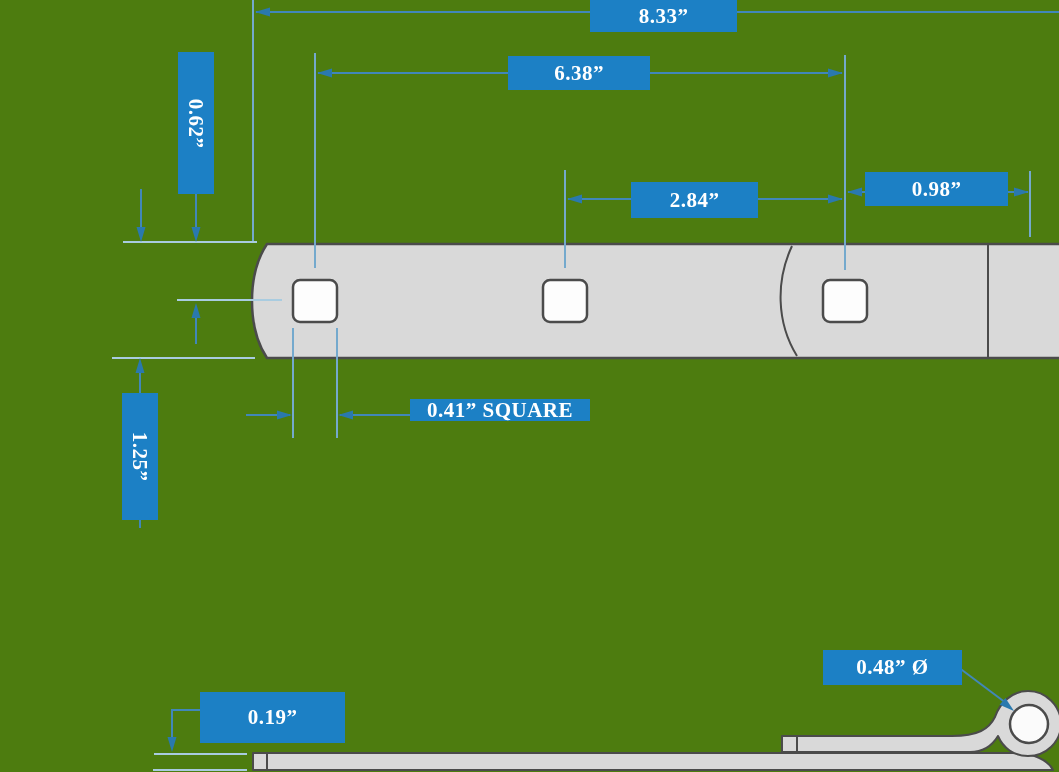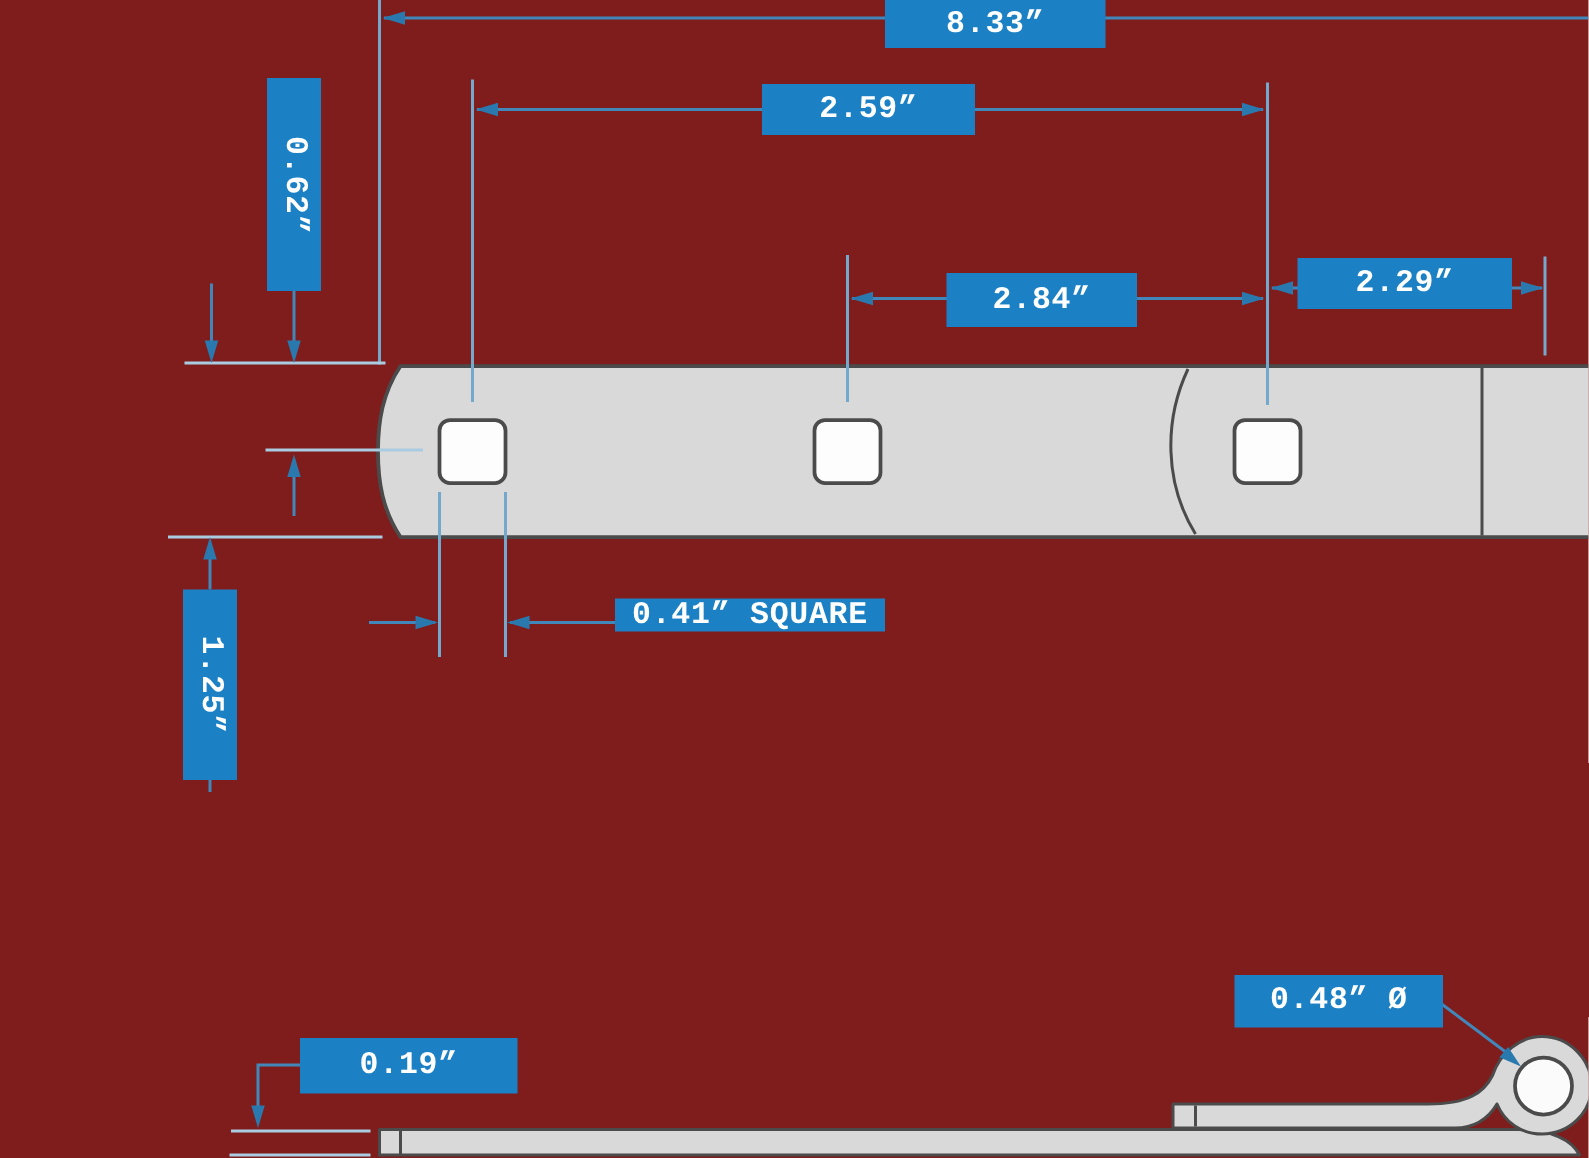--- a/index.html
+++ b/index.html
@@ -5,8 +5,8 @@
   html,body{margin:0;padding:0;background:#fff;}
   #canvas{
     position:relative;width:1059px;height:772px;overflow:hidden;
-    background:#7f1d1d;
-    font-family:Liberation Mono, monospace;
+    background:#4d7c0f;
+    font-family:Liberation Serif, serif;
   }
   #drawing{position:absolute;left:0;top:0;}
   .dim-label{

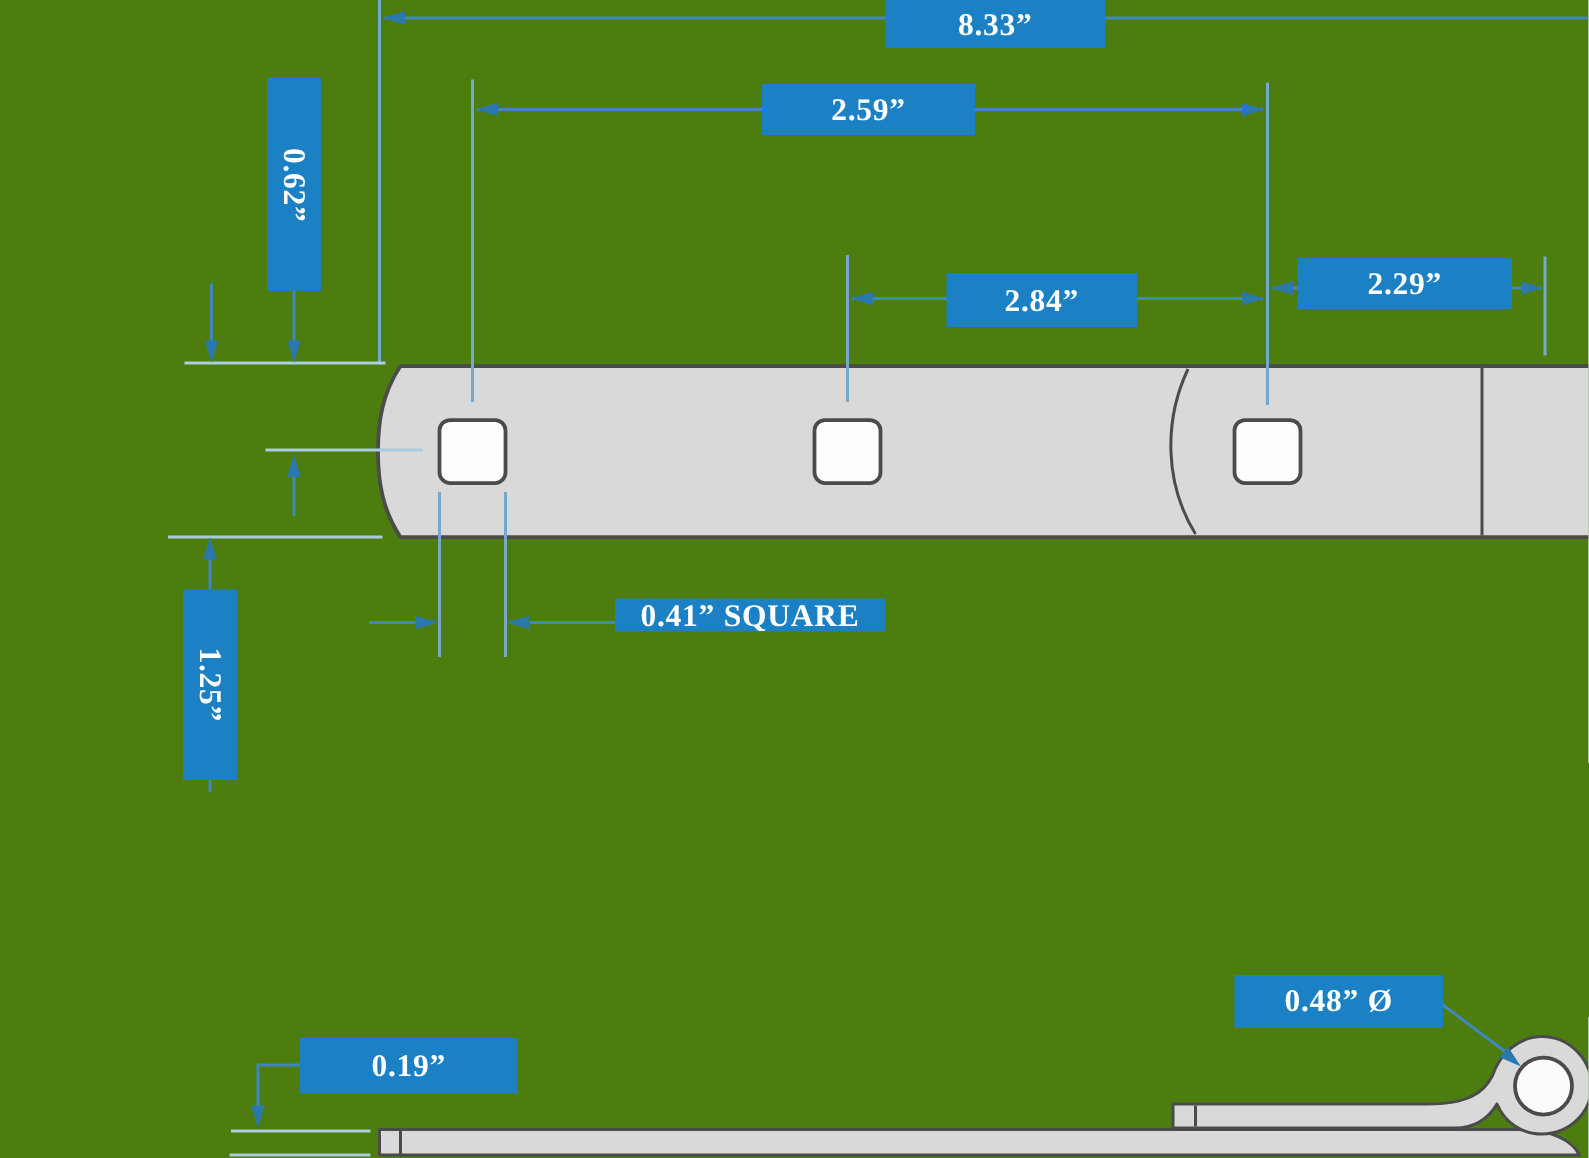--- a/index.html
+++ b/index.html
@@ -105,7 +105,7 @@
 
   <div class="dim-label" style="left:590px;top:0px;width:147px;height:32px;">8.33”</div>
 
-  <div class="dim-label" style="left:508px;top:56px;width:142px;height:34px;">2.59”</div>
+  <div class="dim-label" style="left:508px;top:56px;width:142px;height:34px;">6.38”</div>
 
   <div class="dim-label vertical" style="left:178px;top:52px;width:36px;height:142px;">
     <span>0.62”</span>

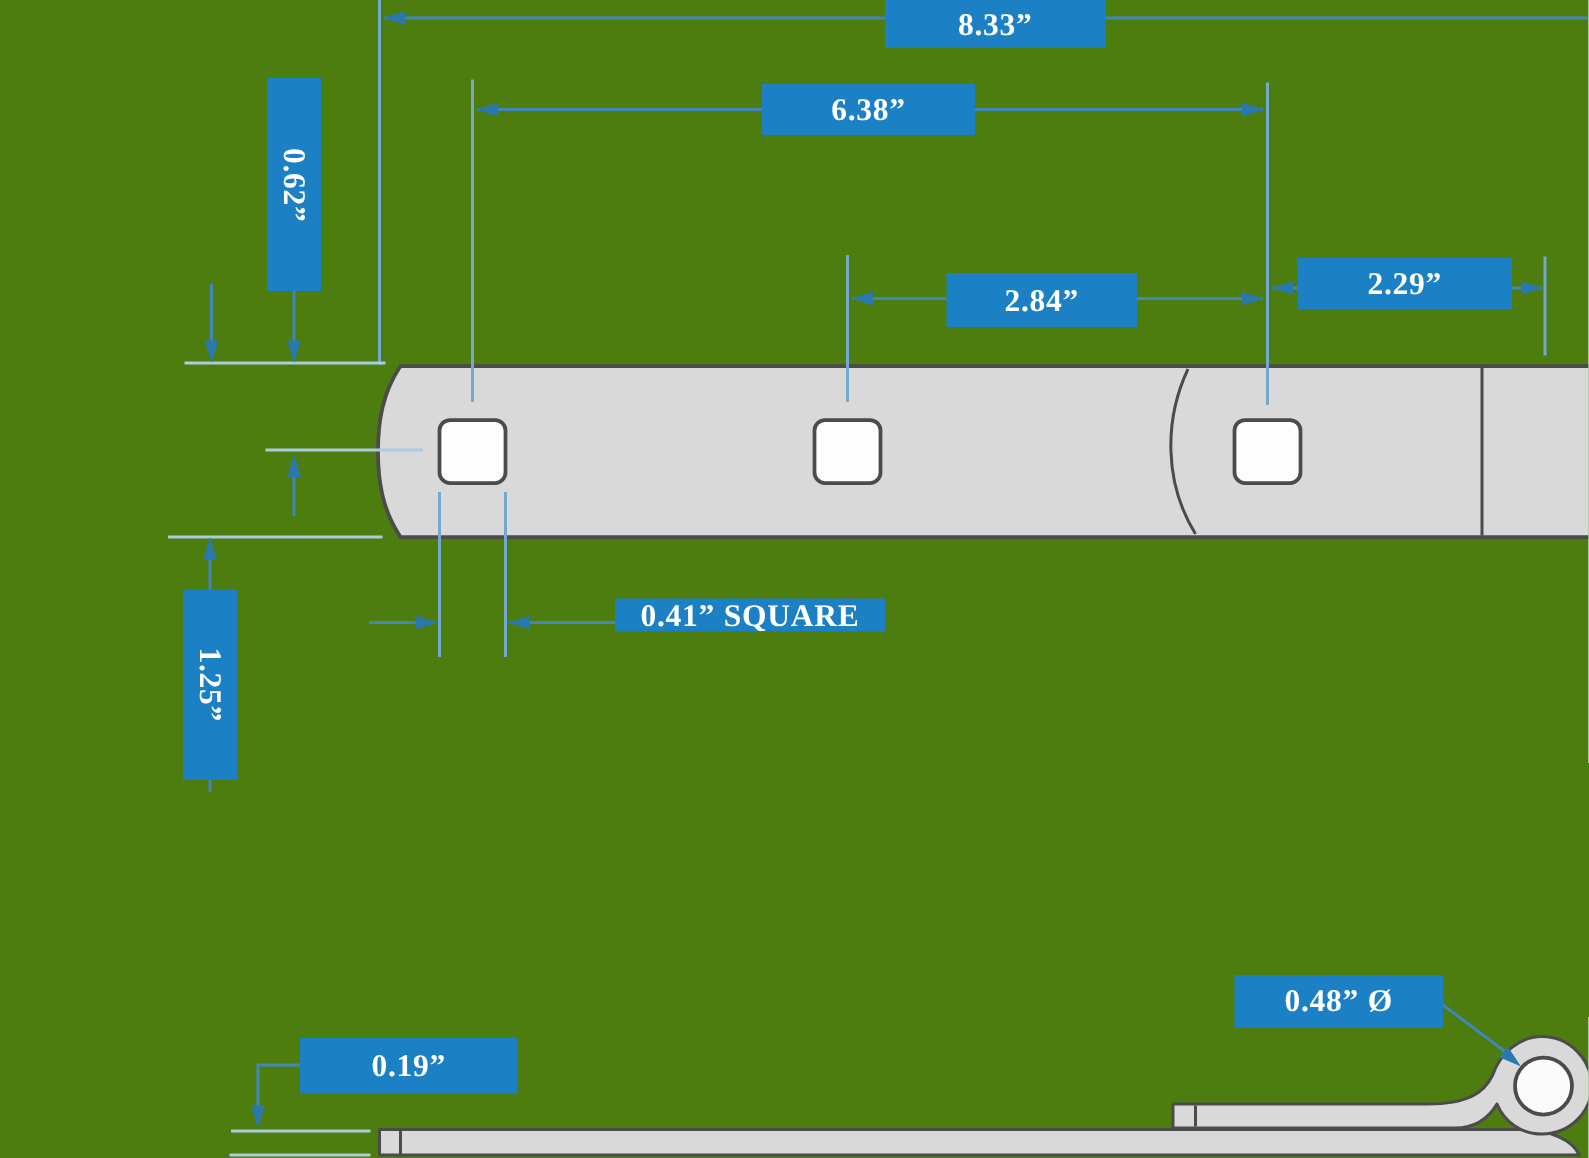--- a/index.html
+++ b/index.html
@@ -113,7 +113,7 @@
 
   <div class="dim-label" style="left:631px;top:182px;width:127px;height:36px;">2.84”</div>
 
-  <div class="dim-label" style="left:865px;top:172px;width:143px;height:34px;">2.29”</div>
+  <div class="dim-label" style="left:865px;top:172px;width:143px;height:34px;">0.98”</div>
 
   <div class="dim-label" style="left:410px;top:399px;width:180px;height:22px;">0.41” SQUARE</div>
 

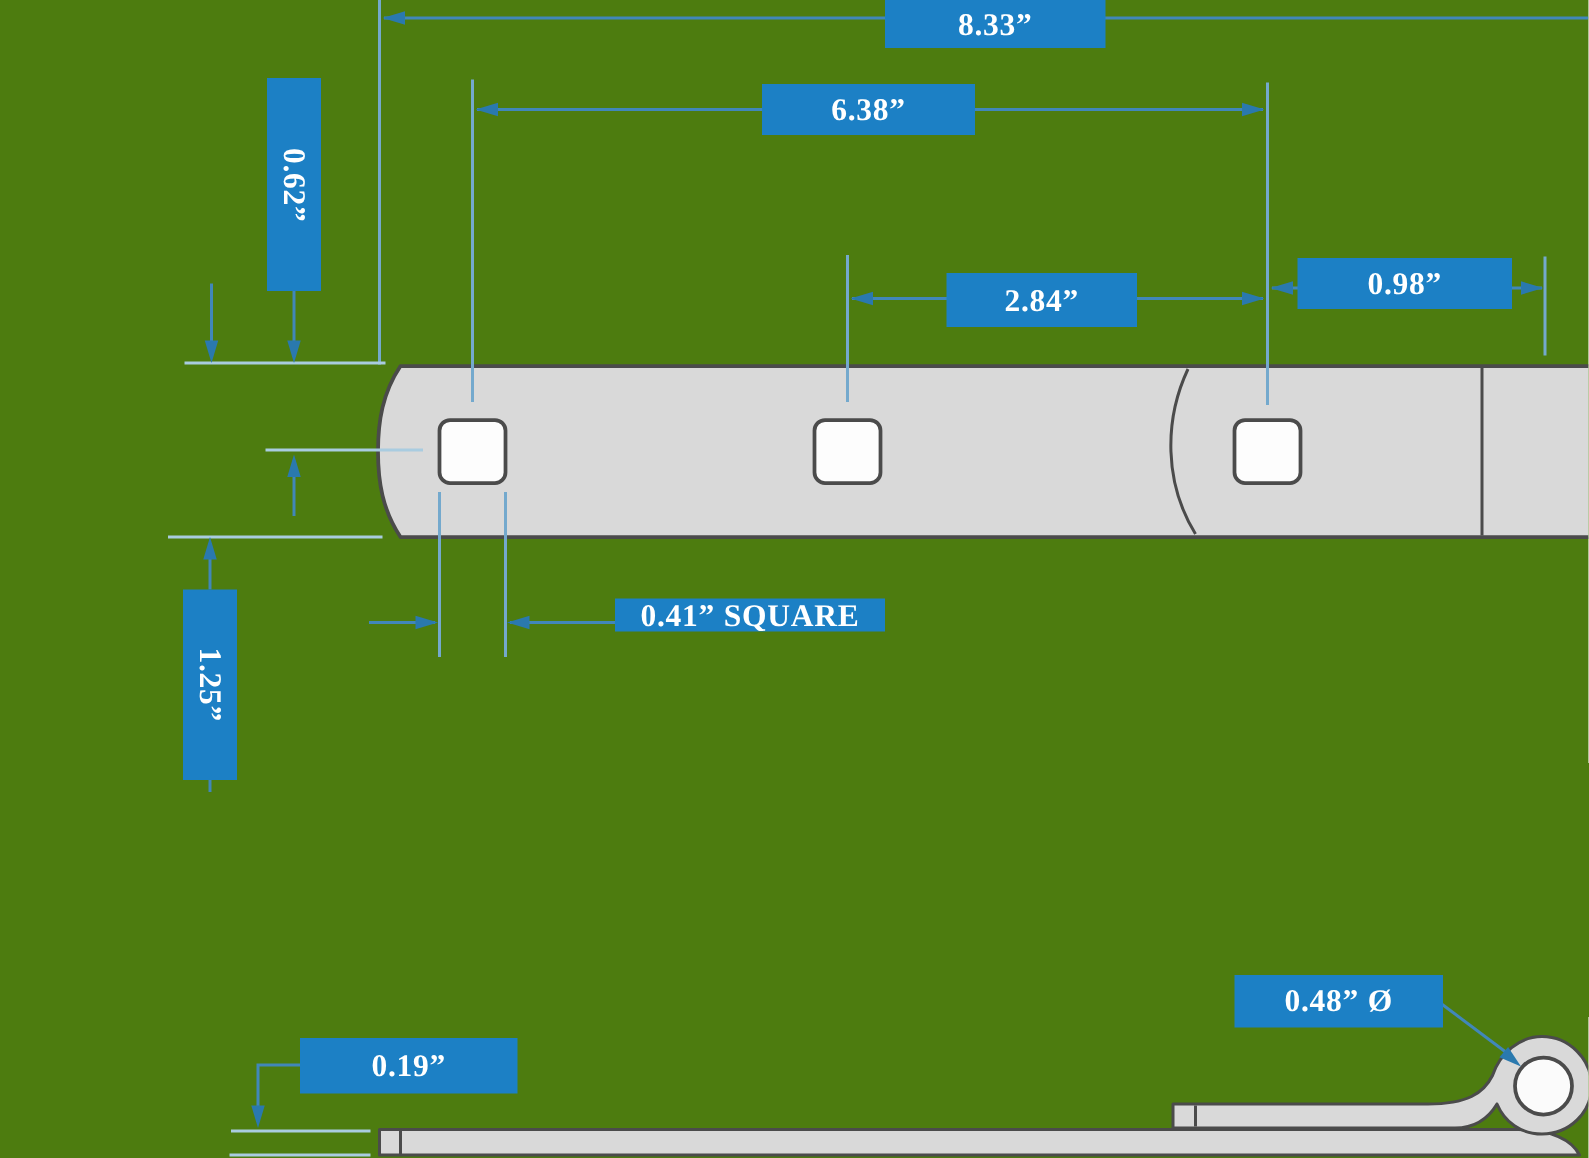--- a/index.html
+++ b/index.html
@@ -121,7 +121,7 @@
     <span>1.25”</span>
   </div>
 
-  <div class="dim-label" style="left:200px;top:692px;width:145px;height:37px;">0.19”</div>
+  <div class="dim-label" style="left:200px;top:692px;width:145px;height:51px;">0.19”</div>
 
   <div class="dim-label" style="left:823px;top:650px;width:139px;height:35px;">0.48” Ø</div>
 

